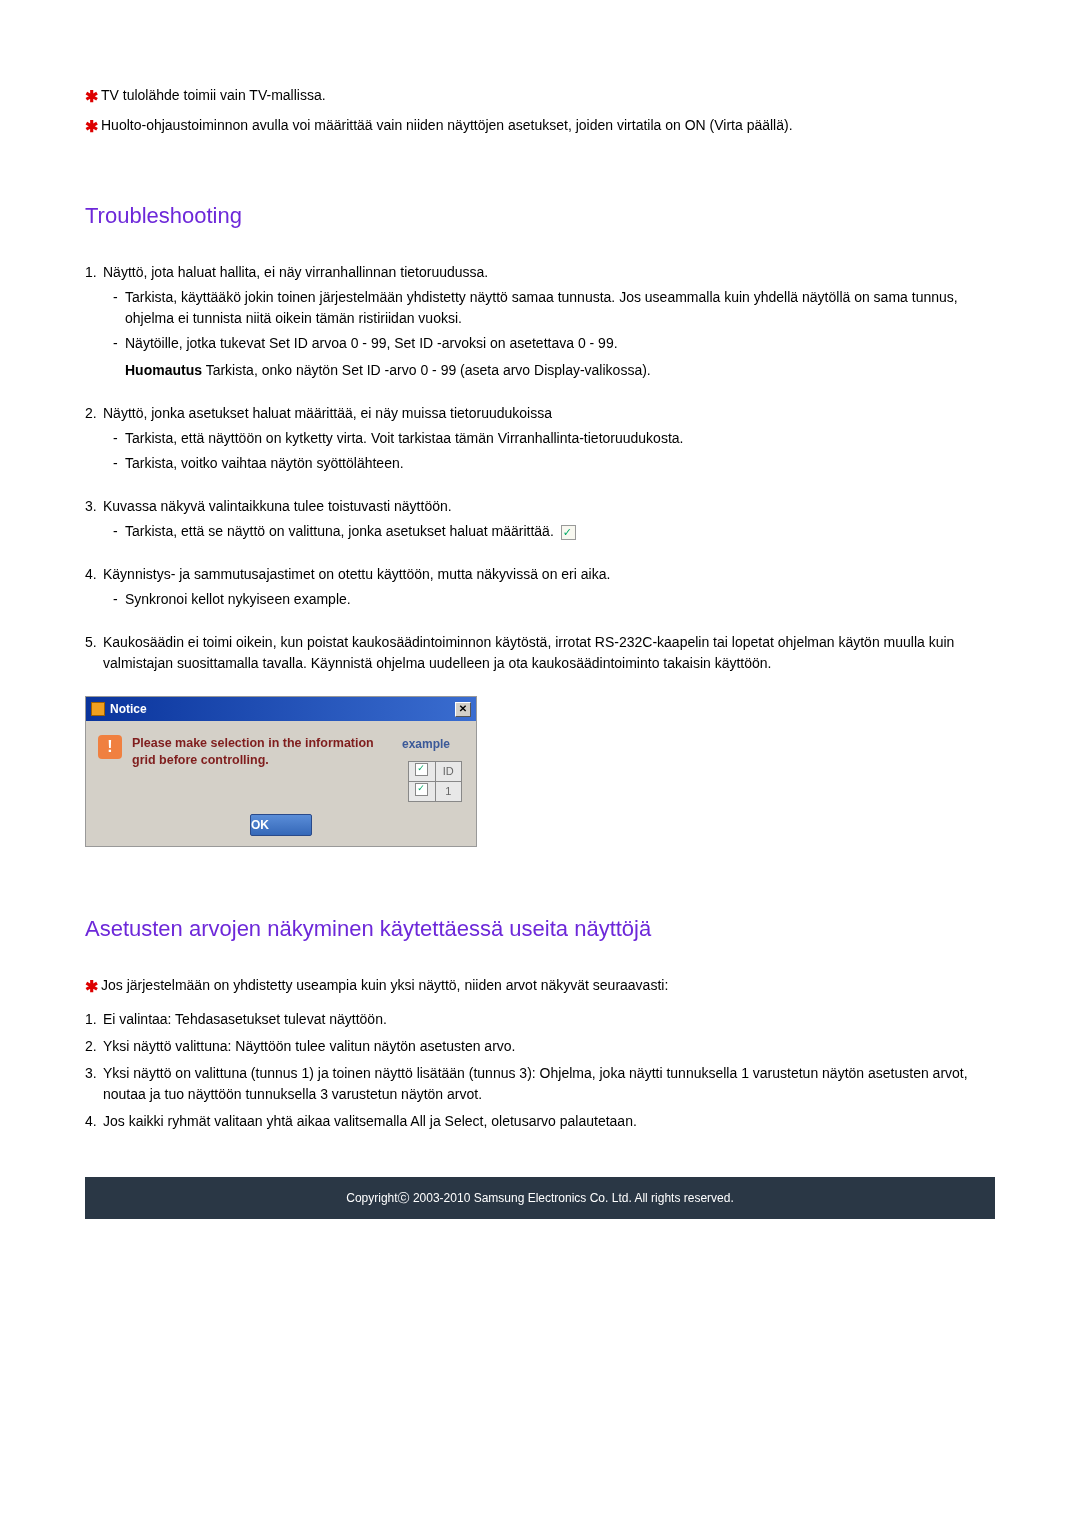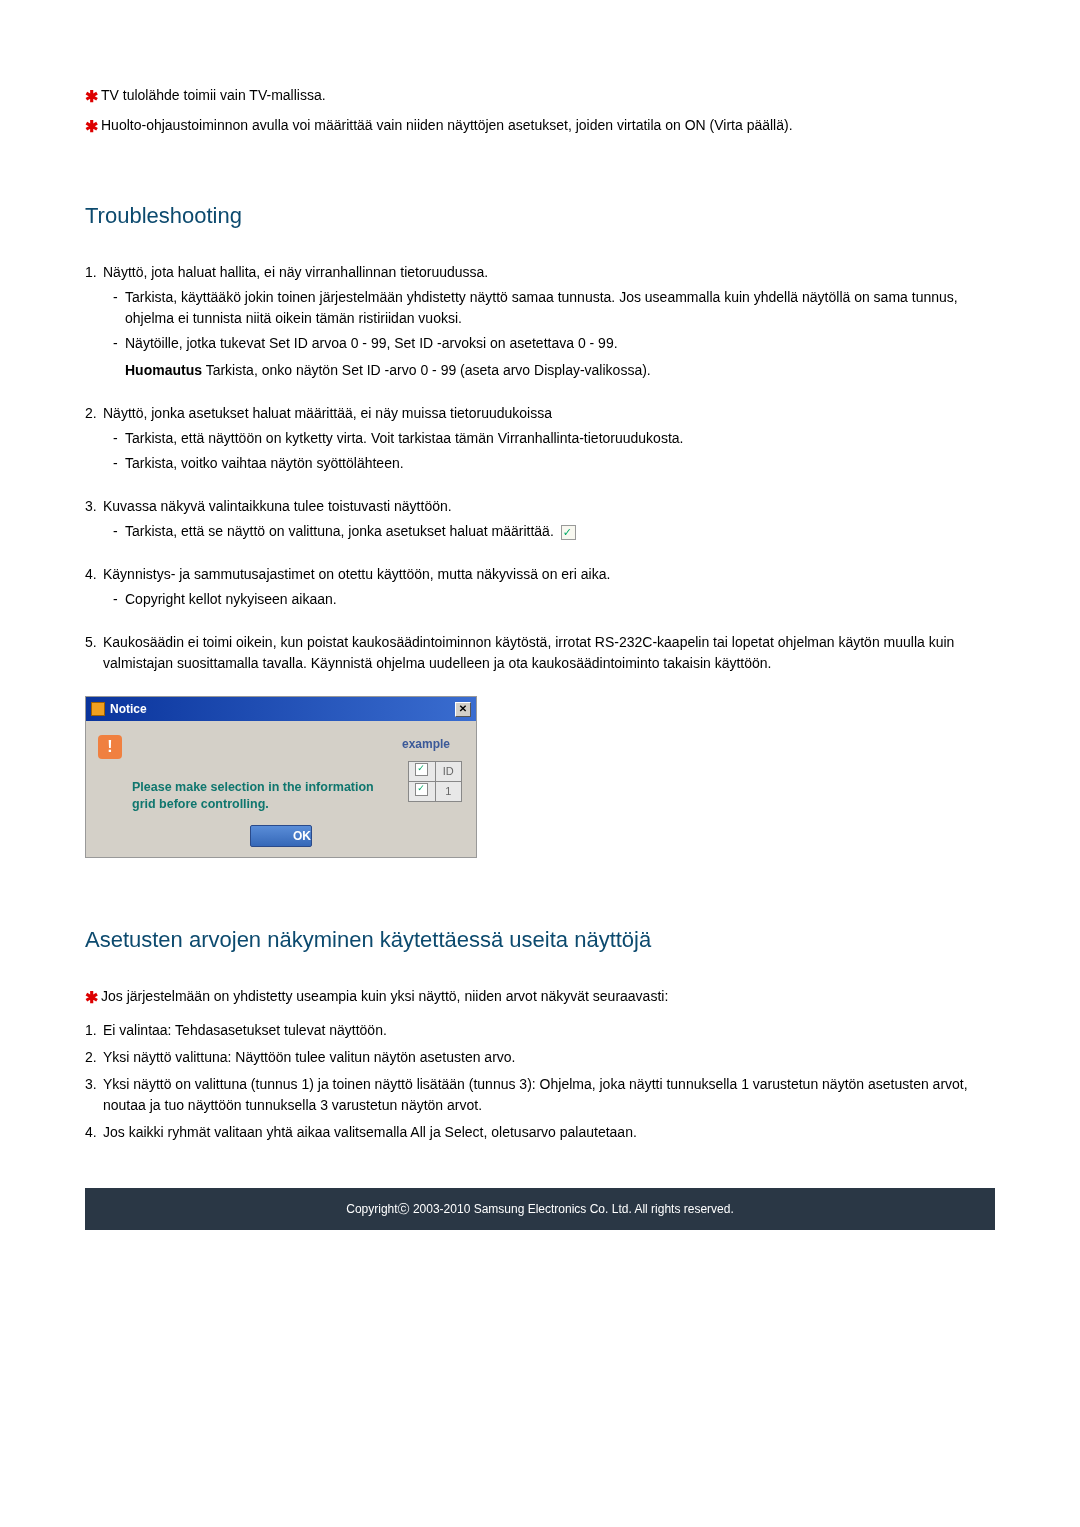--- a/index.html
+++ b/index.html
@@ -38,7 +38,7 @@
       font-family: Verdana, Arial, sans-serif;
       font-weight: normal;
       font-size: 22px;
-      color: #0c4a6e;
+      color: #6d28d9;
       margin-top: 65px;
       margin-bottom: 30px;
     }

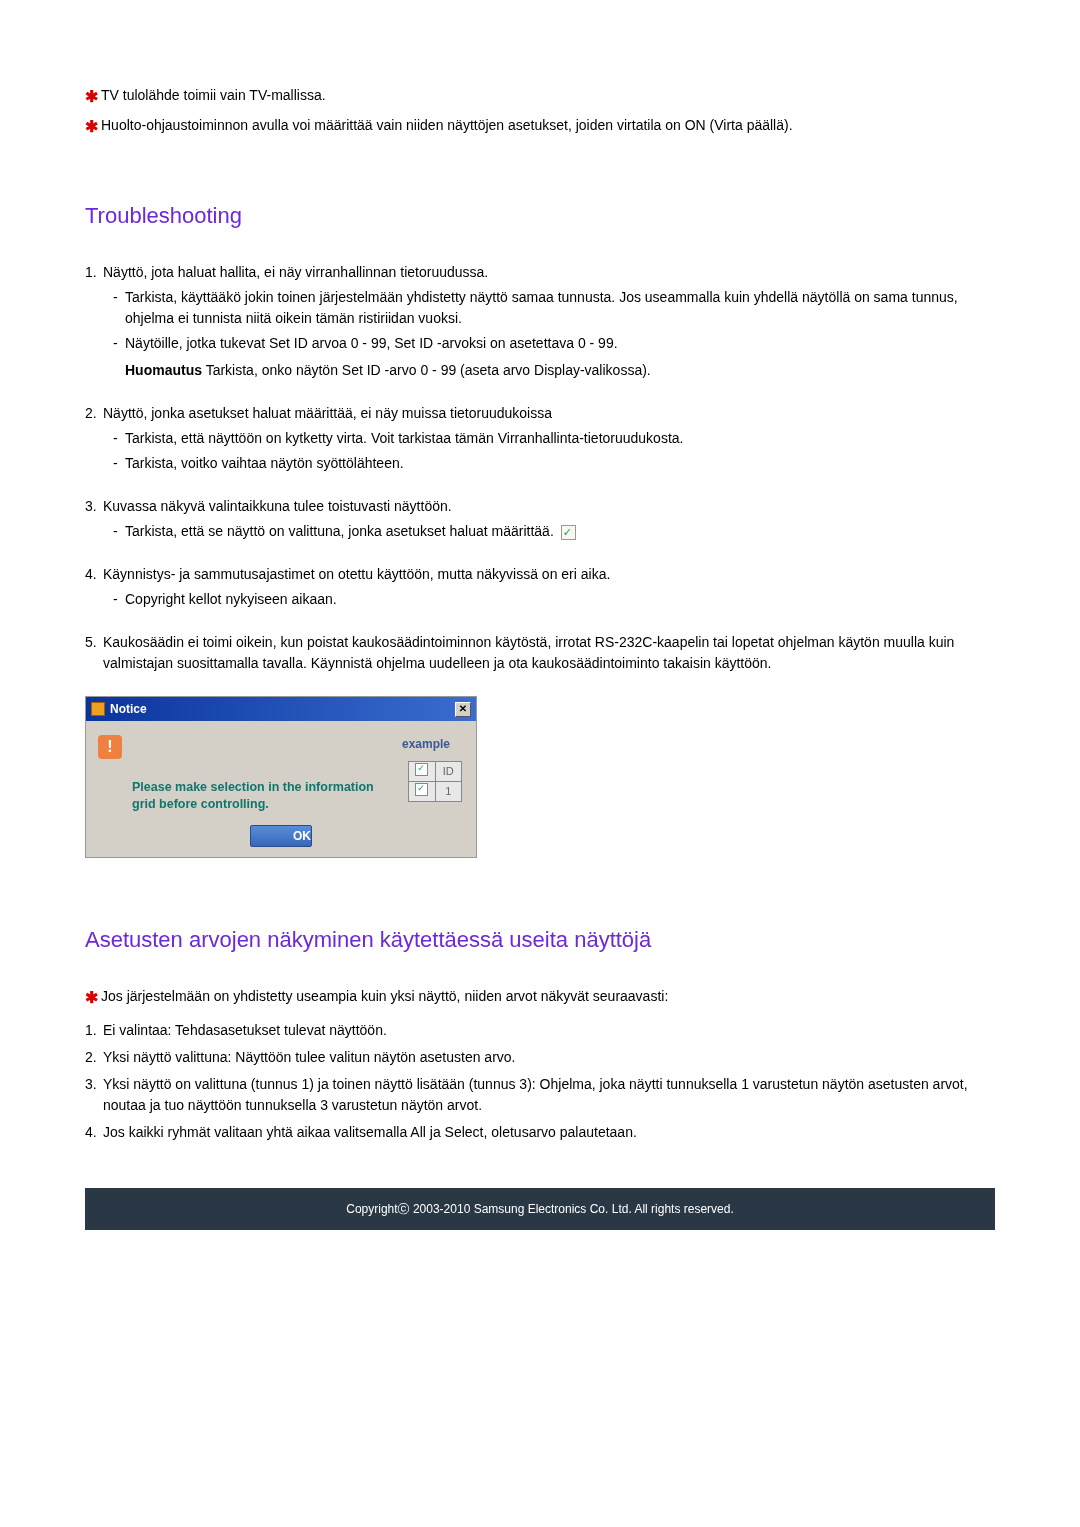--- a/index.html
+++ b/index.html
@@ -280,7 +280,7 @@
     </li>
     <li>
       <span>Käynnistys- ja sammutusajastimet on otettu käyttöön, mutta näkyvissä on eri aika.</span>
-      <div class="sub">Copyright kellot nykyiseen aikaan.</div>
+      <div class="sub">Synkronoi kellot nykyiseen example.</div>
     </li>
     <li>
       <span>Kaukosäädin ei toimi oikein, kun poistat kaukosäädintoiminnon käytöstä, irrotat RS-232C-kaapelin tai lopetat ohjelman käytön muulla kuin valmistajan suosittamalla tavalla. Käynnistä ohjelma uudelleen ja ota kaukosäädintoiminto takaisin käyttöön.</span>

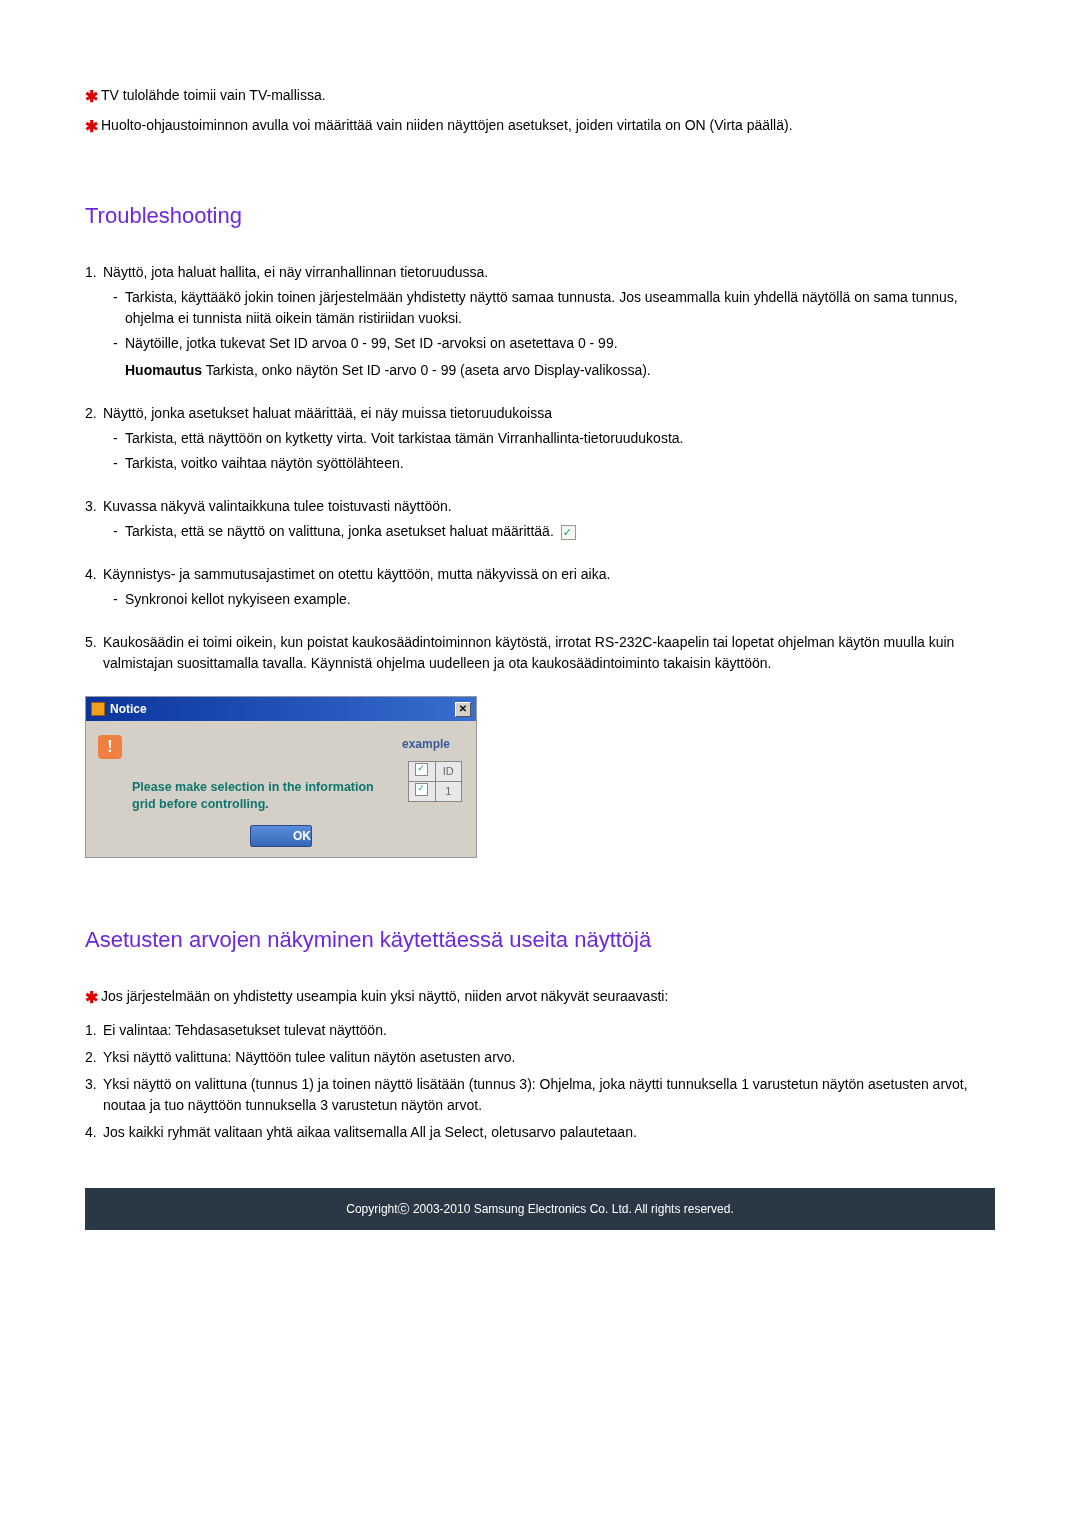--- a/index.html
+++ b/index.html
@@ -158,12 +158,11 @@
       flex-shrink: 0;
     }
     .dialog-msg {
-      color: #0f766e;
+      color: #7f1d1d;
       font-weight: bold;
       font-size: 12.5px;
       line-height: 1.35;
       flex: 1;
-      margin-top: 44px;
     }
     .example-box {
       flex-shrink: 0;

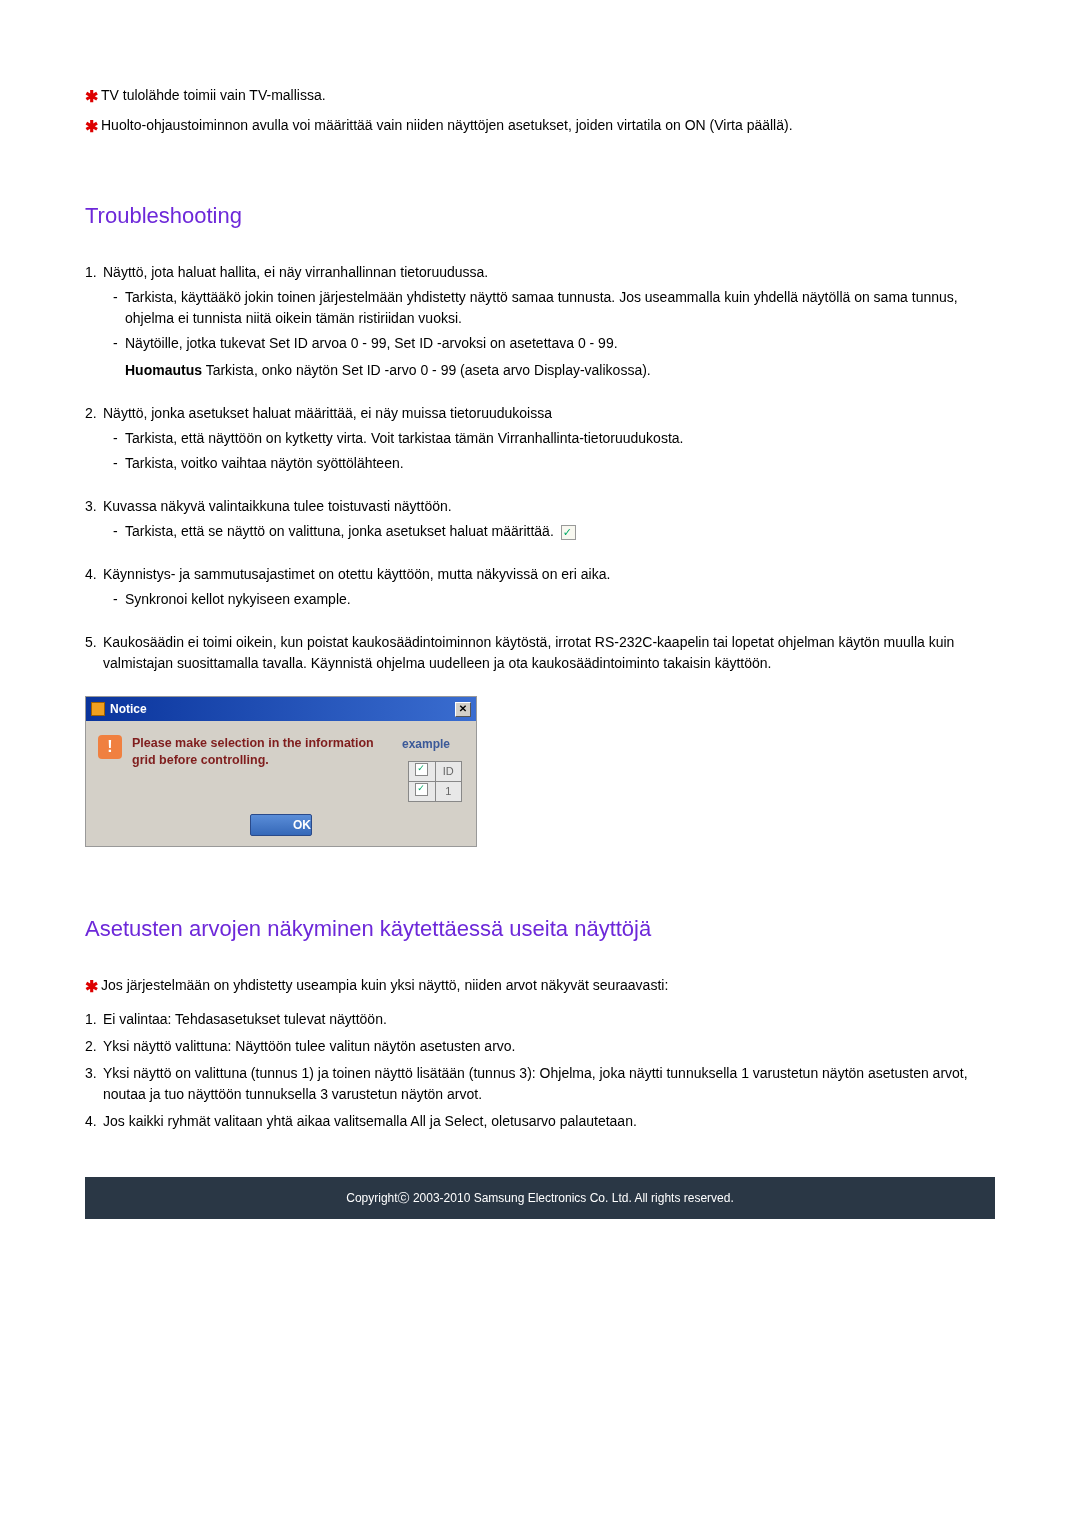--- a/index.html
+++ b/index.html
@@ -199,7 +199,7 @@
       font-weight: bold;
       border: 1px solid #2a4a8a;
       font-size: 12px;
-      text-align: right;
+      text-align: left;
       line-height: 20px;
       border-radius: 2px;
     }

